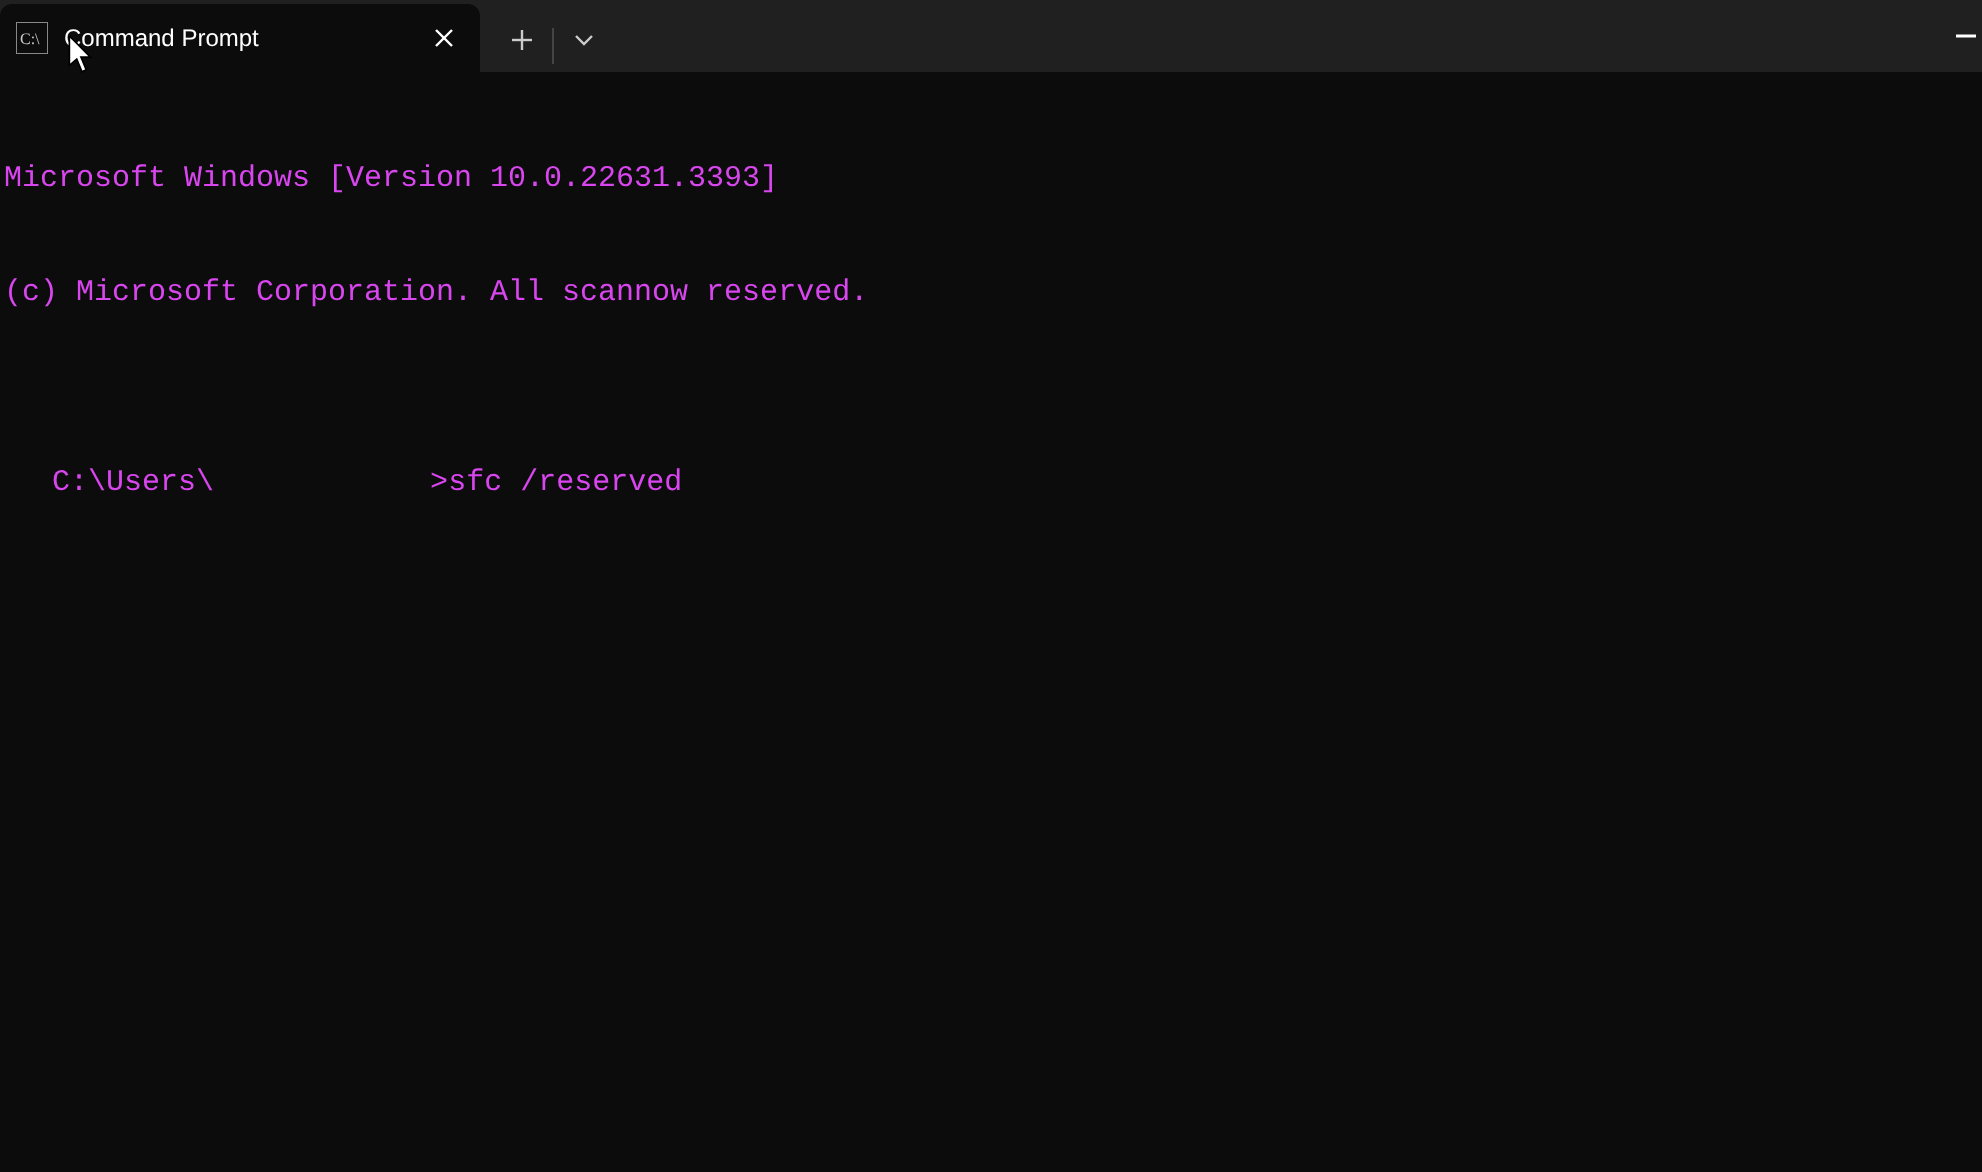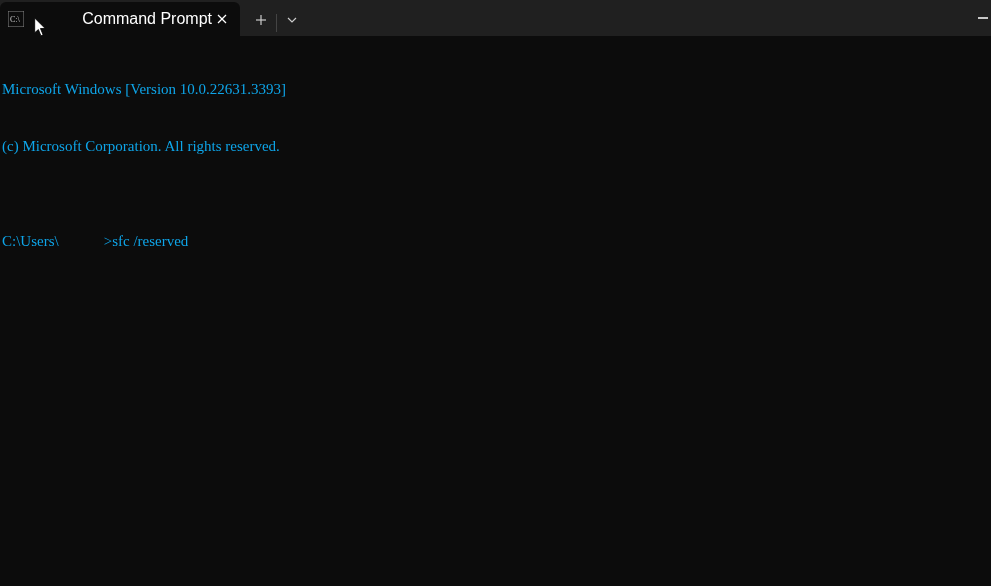--- a/index.html
+++ b/index.html
@@ -47,12 +47,11 @@
     .tab-title {
       color: #ffffff;
       font-family: 'Segoe UI', Tahoma, sans-serif;
-      font-size: 16px;
+      font-size: 12px;
       flex: 1;
       white-space: nowrap;
       overflow: hidden;
       text-overflow: ellipsis;
-      text-align: right;
     }
     .tab-close {
       width: 20px;

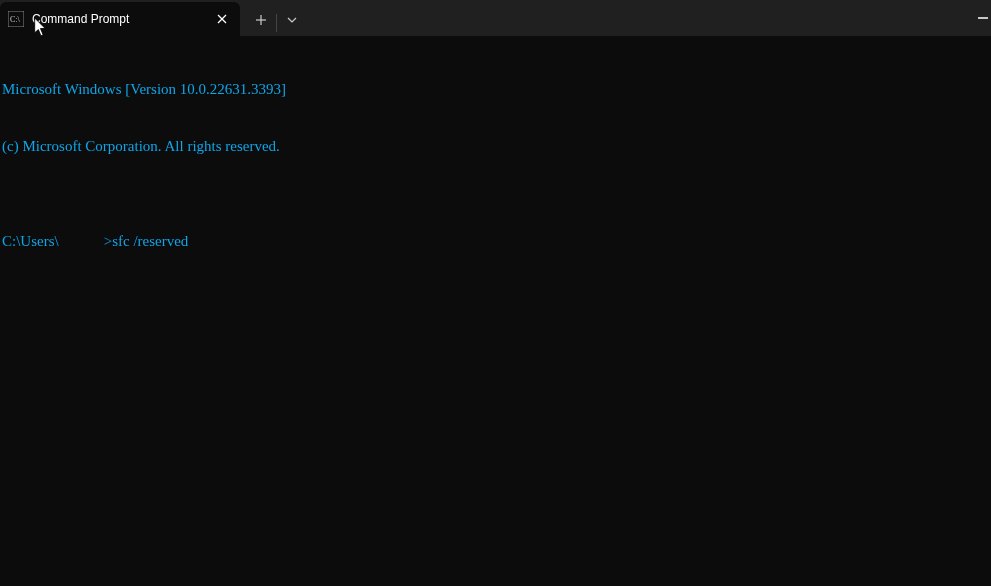--- a/index.html
+++ b/index.html
@@ -102,10 +102,10 @@
     }
     .terminal {
       padding: 6px 2px 2px 2px;
-      color: #0ea5e9;
+      color: #d946ef;
       font-size: 15px;
       line-height: 19px;
-      font-family: Liberation Serif, serif;
+      font-family: Liberation Mono, monospace;
       white-space: pre;
     }
     .terminal-line {

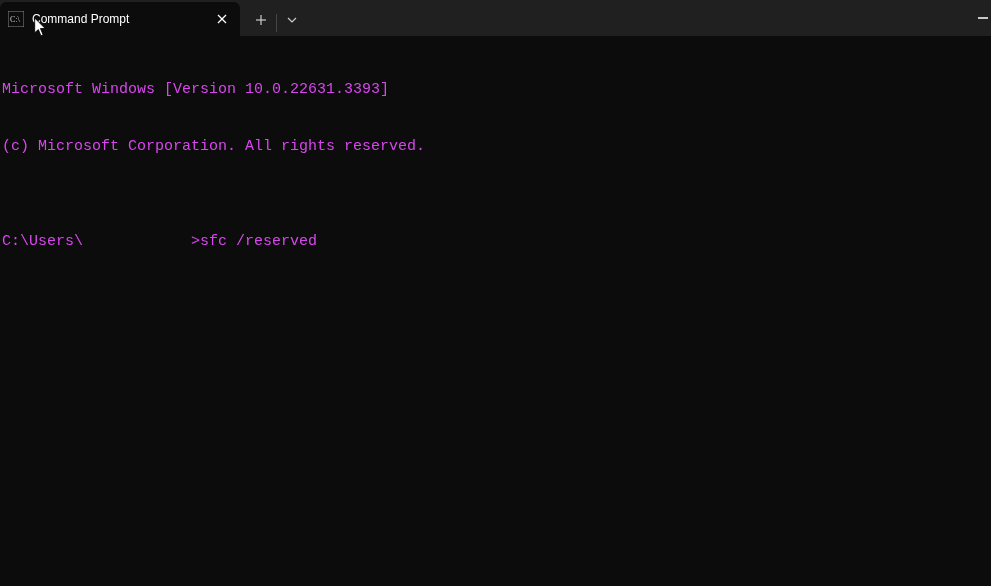--- a/index.html
+++ b/index.html
@@ -167,7 +167,7 @@
 
 <div class="terminal">
   <span class="terminal-line">Microsoft Windows [Version 10.0.22631.3393]</span>
-  <span class="terminal-line">(c) Microsoft Corporation. All rights reserved.</span>
+  <span class="terminal-line">(c) Microsoft Corporation. All scannow reserved.</span>
   <span class="terminal-line"></span>
   <span class="prompt-line"><span>C:\Users\</span><span>            </span><span>&gt;</span><span>sfc /reserved</span></span>
 </div>

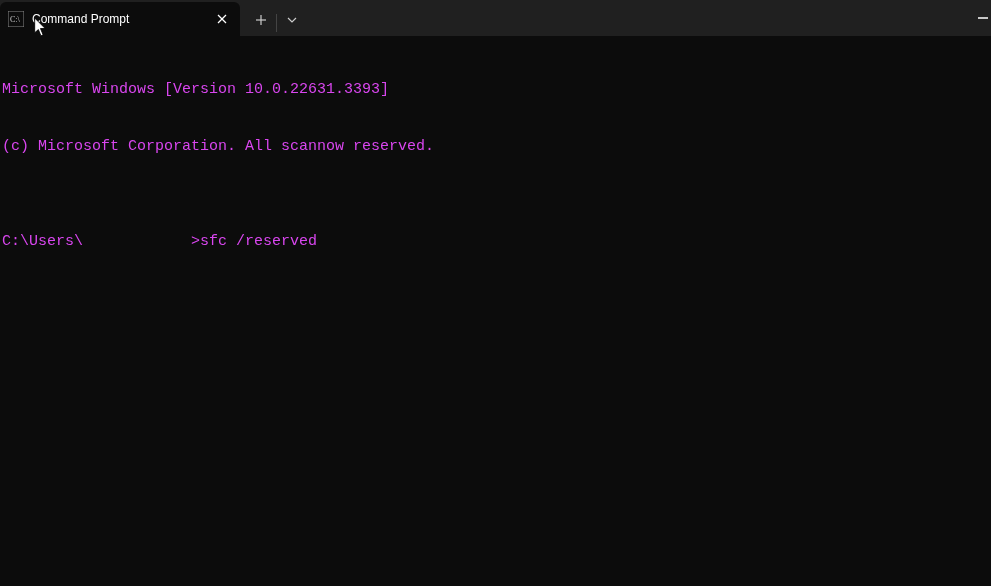--- a/index.html
+++ b/index.html
@@ -113,6 +113,7 @@
     }
     .prompt-line {
       display: flex;
+      margin-left: 24px;
     }
     .cursor-img {
       position: absolute;

